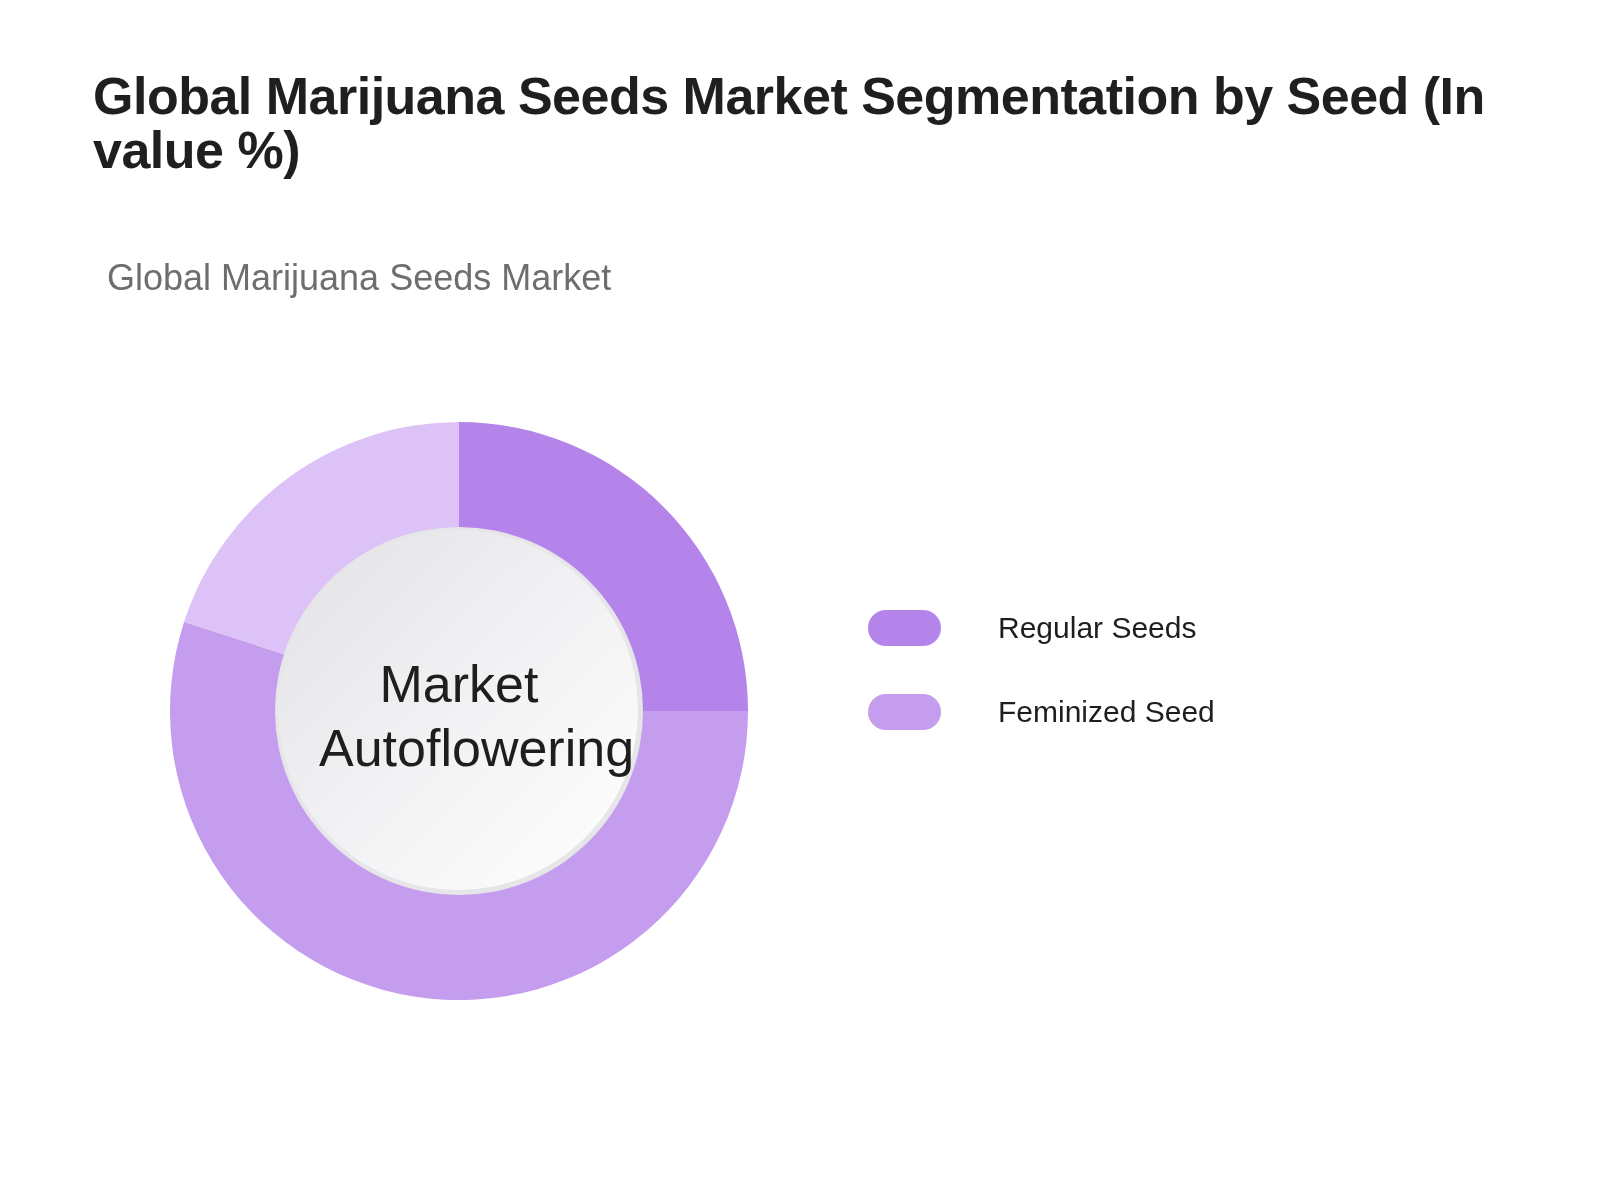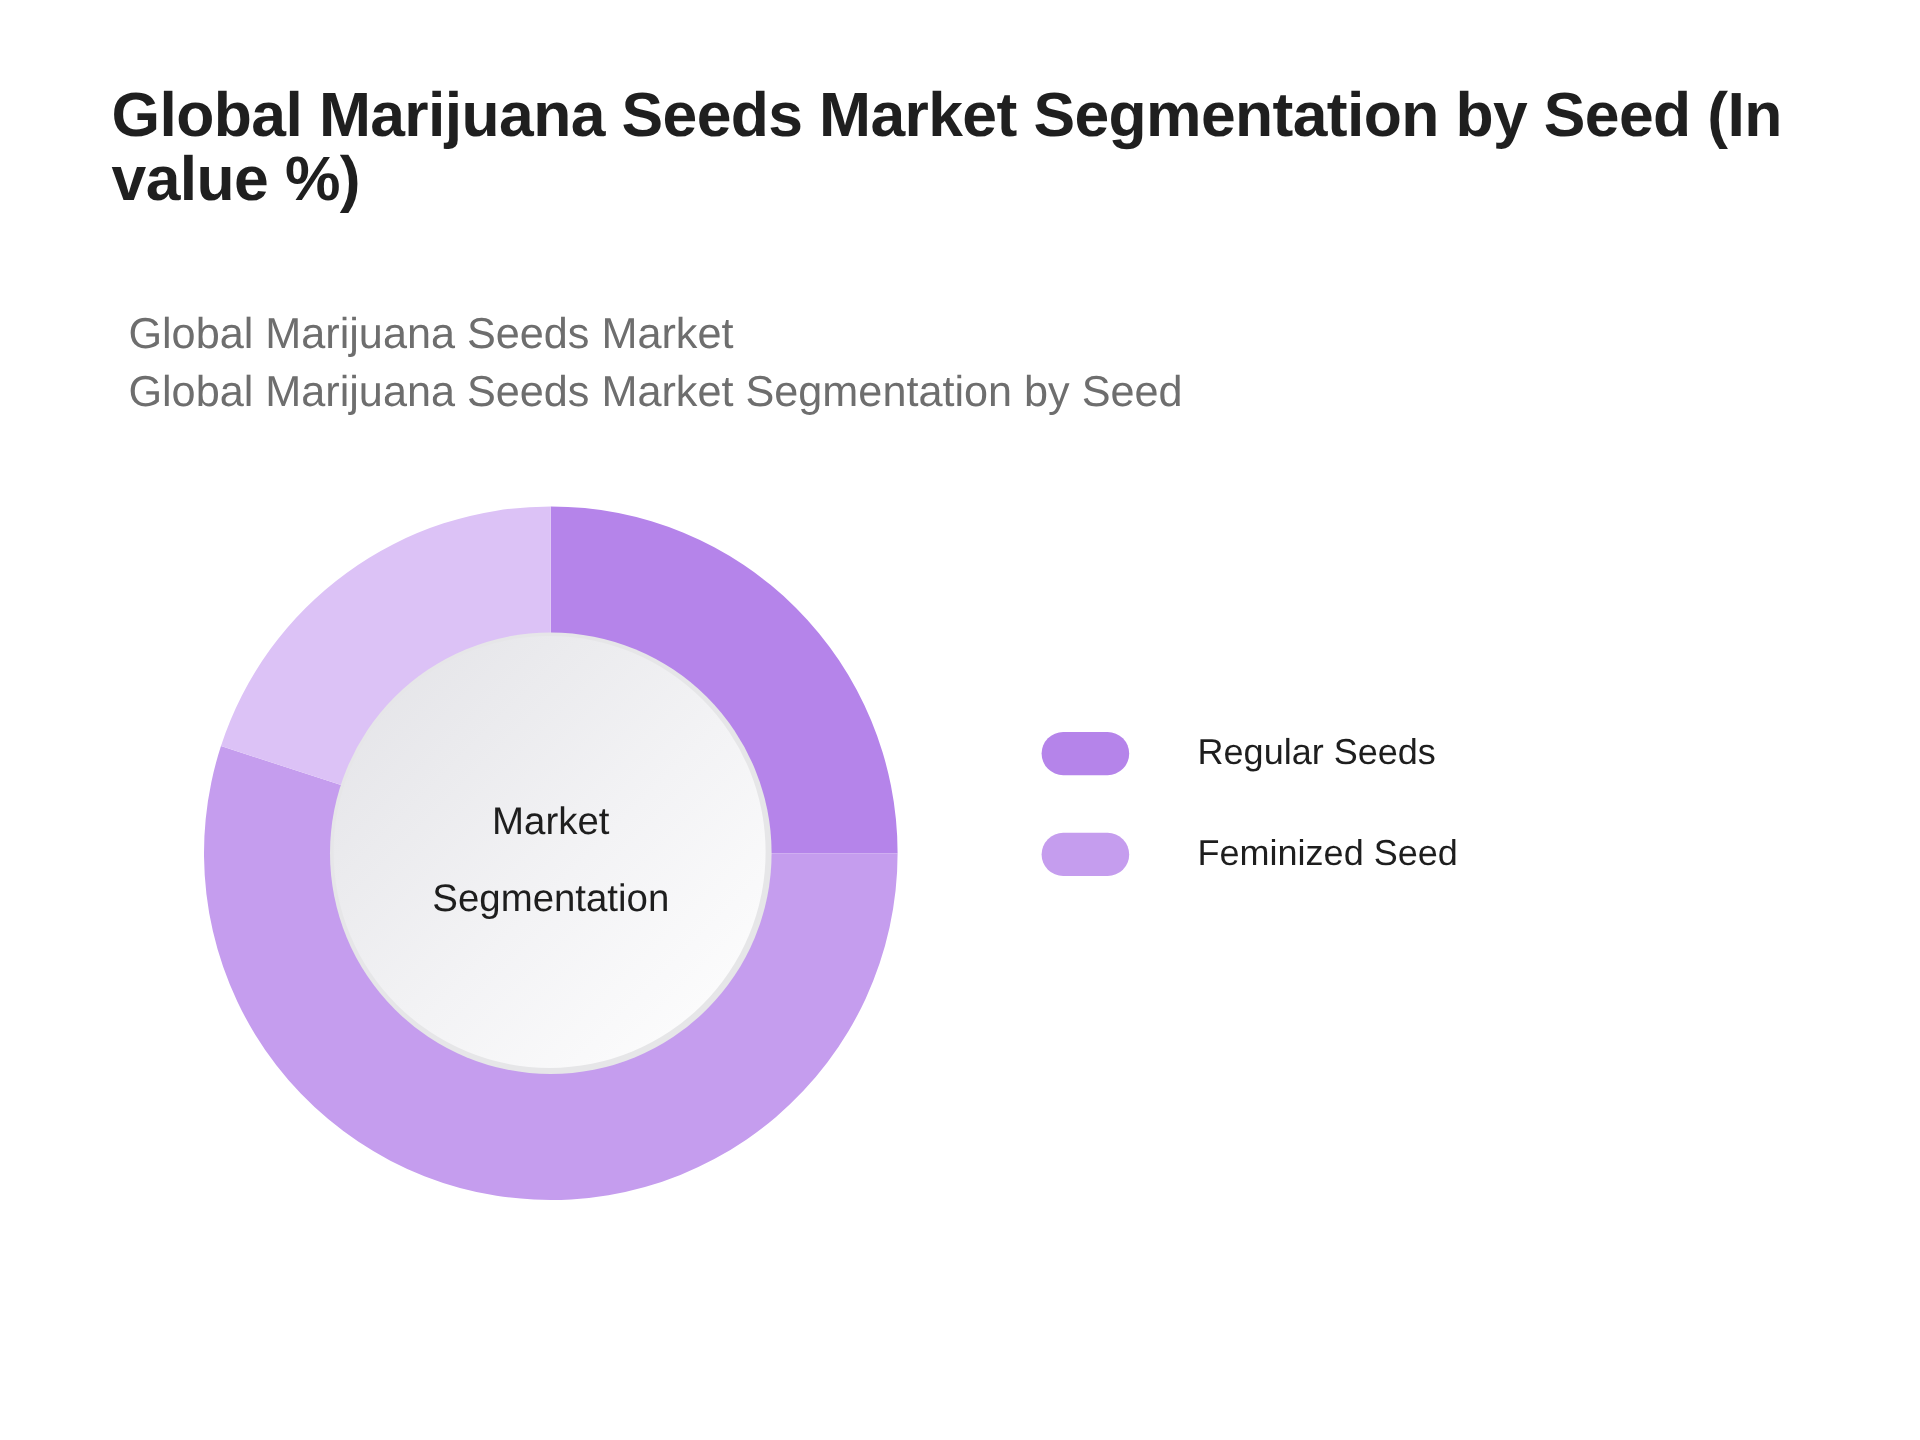--- a/index.html
+++ b/index.html
@@ -85,7 +85,6 @@
 
 <div class="subtitle">
   <div>Global Marijuana Seeds Market</div>
-  <div>Global Marijuana Seeds Market Segmentation by Seed</div>
 </div>
 
 <div class="chart-wrap">

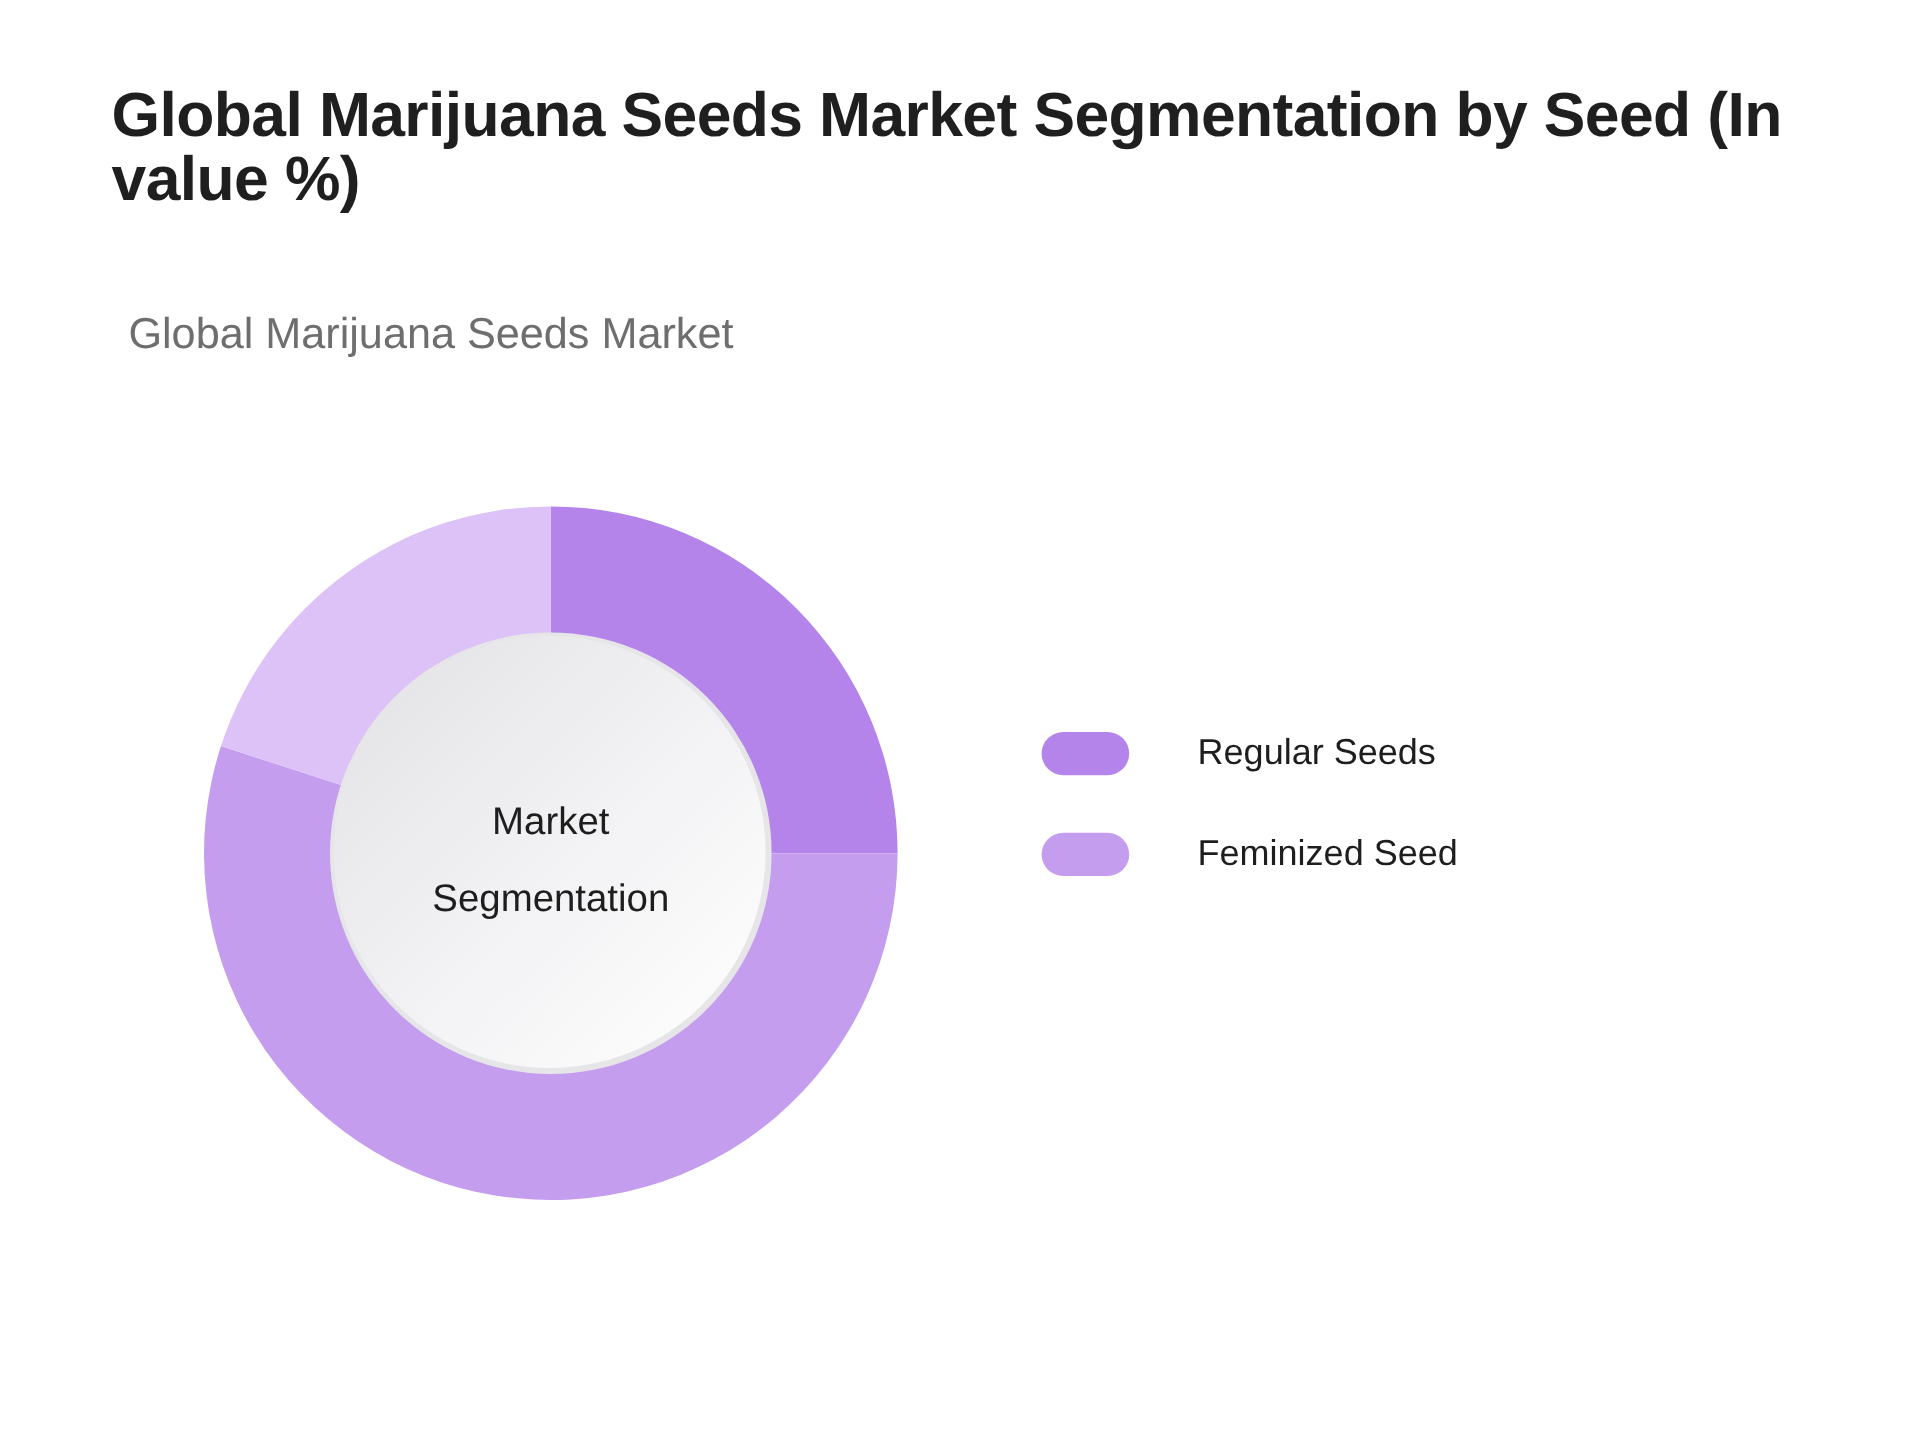--- a/index.html
+++ b/index.html
@@ -50,7 +50,7 @@
       top: 240px;
       width: 280px;
       text-align: center;
-      font-size: 32px;
+      font-size: 52px;
       line-height: 64px;
       color: #1e1e1e;
     }

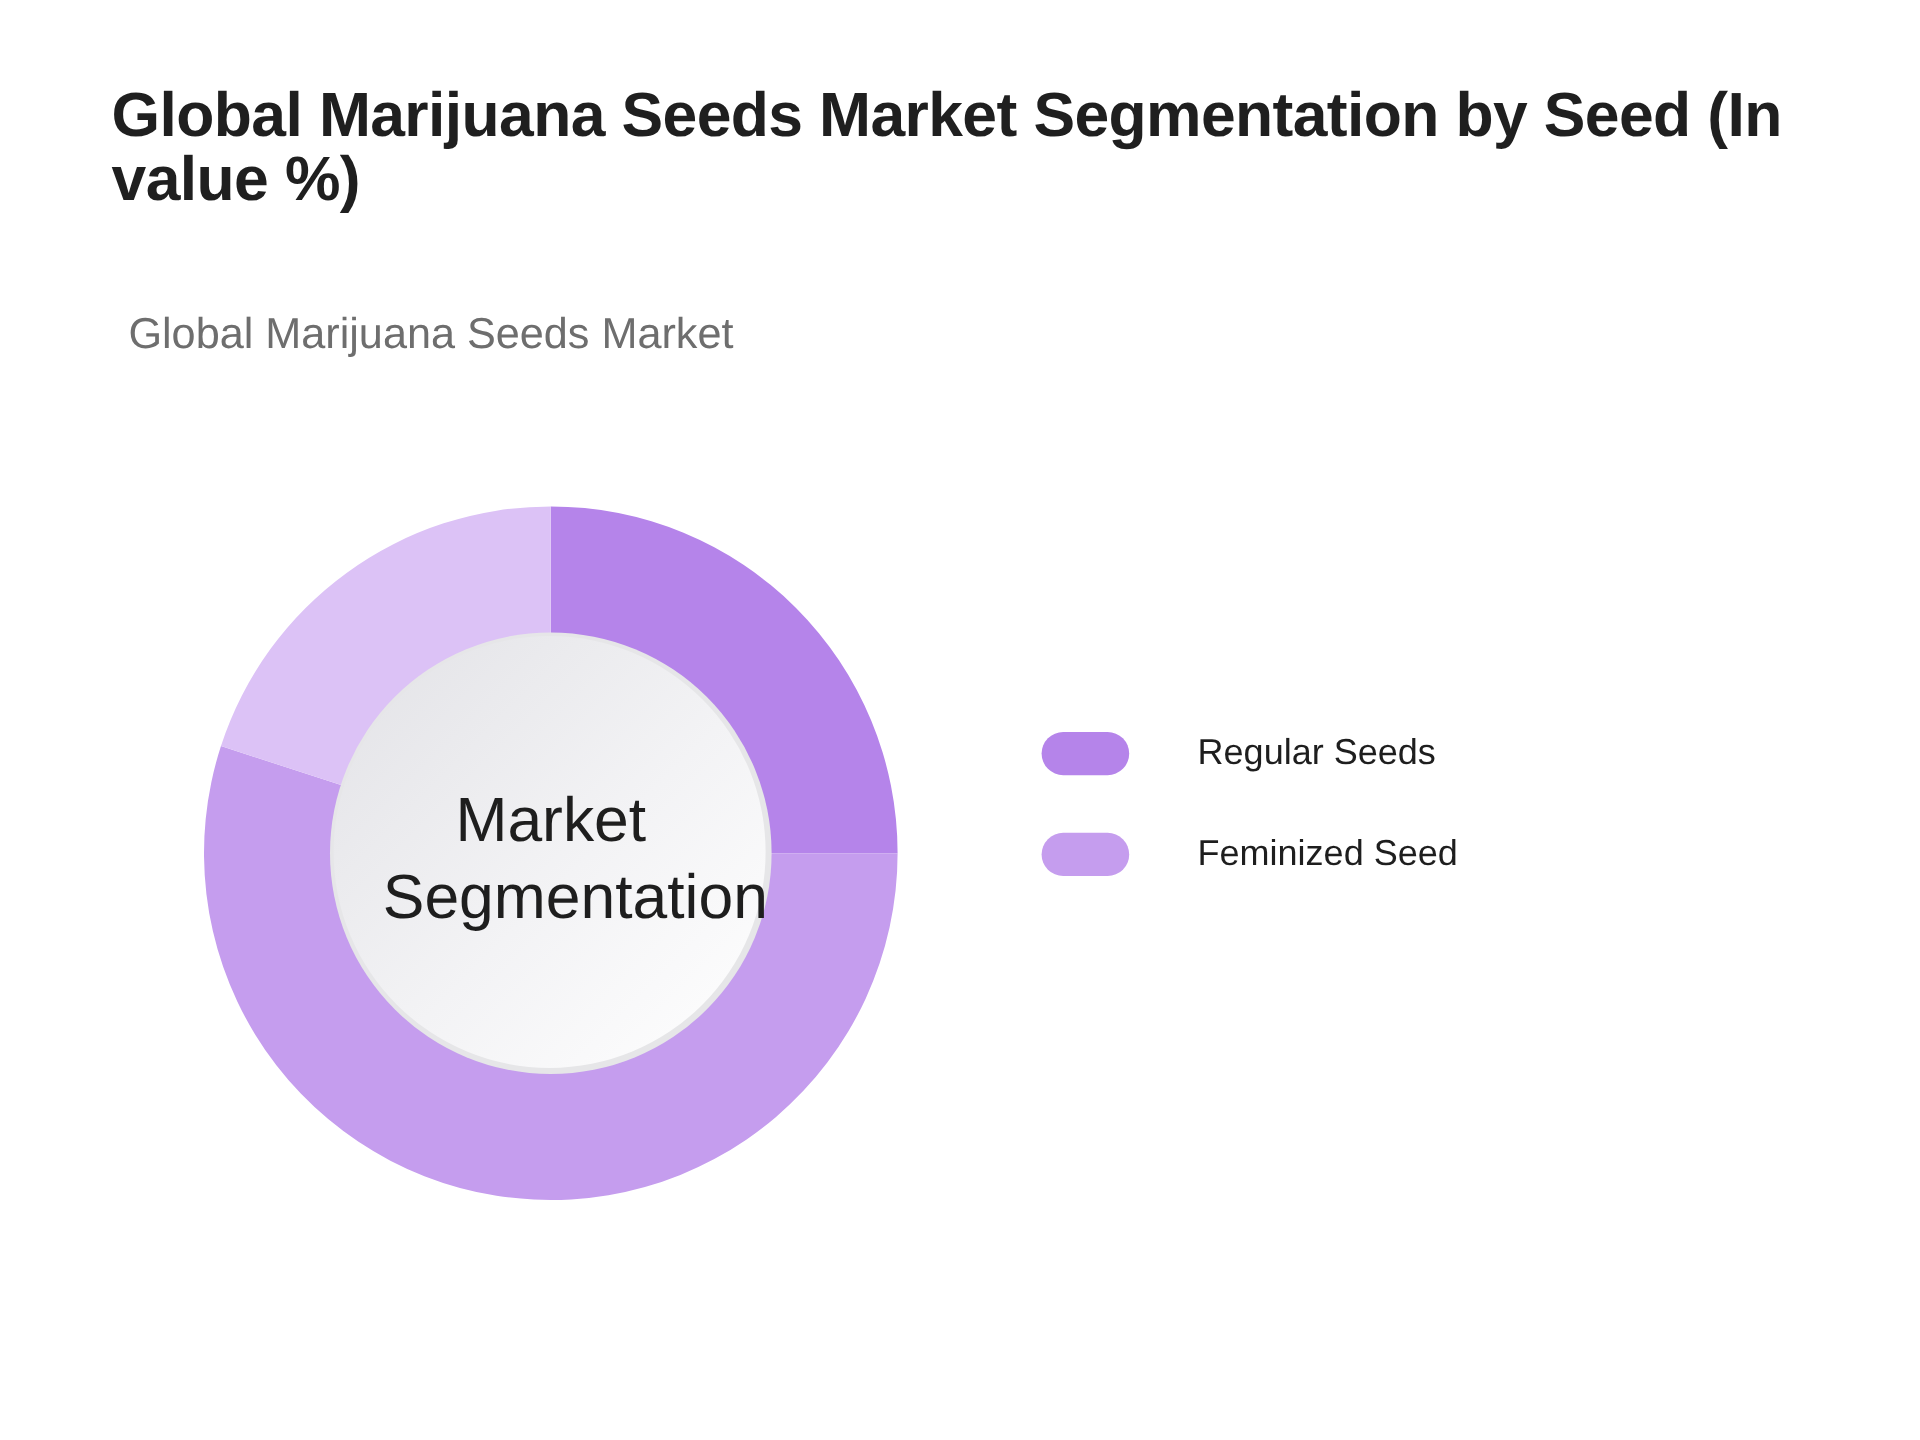--- a/index.html
+++ b/index.html
@@ -106,7 +106,7 @@
   </svg>
   <div class="center-label">
     <div>Market</div>
-    <div>Segmentation</div>
+    <div>Autoflowering</div>
   </div>
 </div>
 

